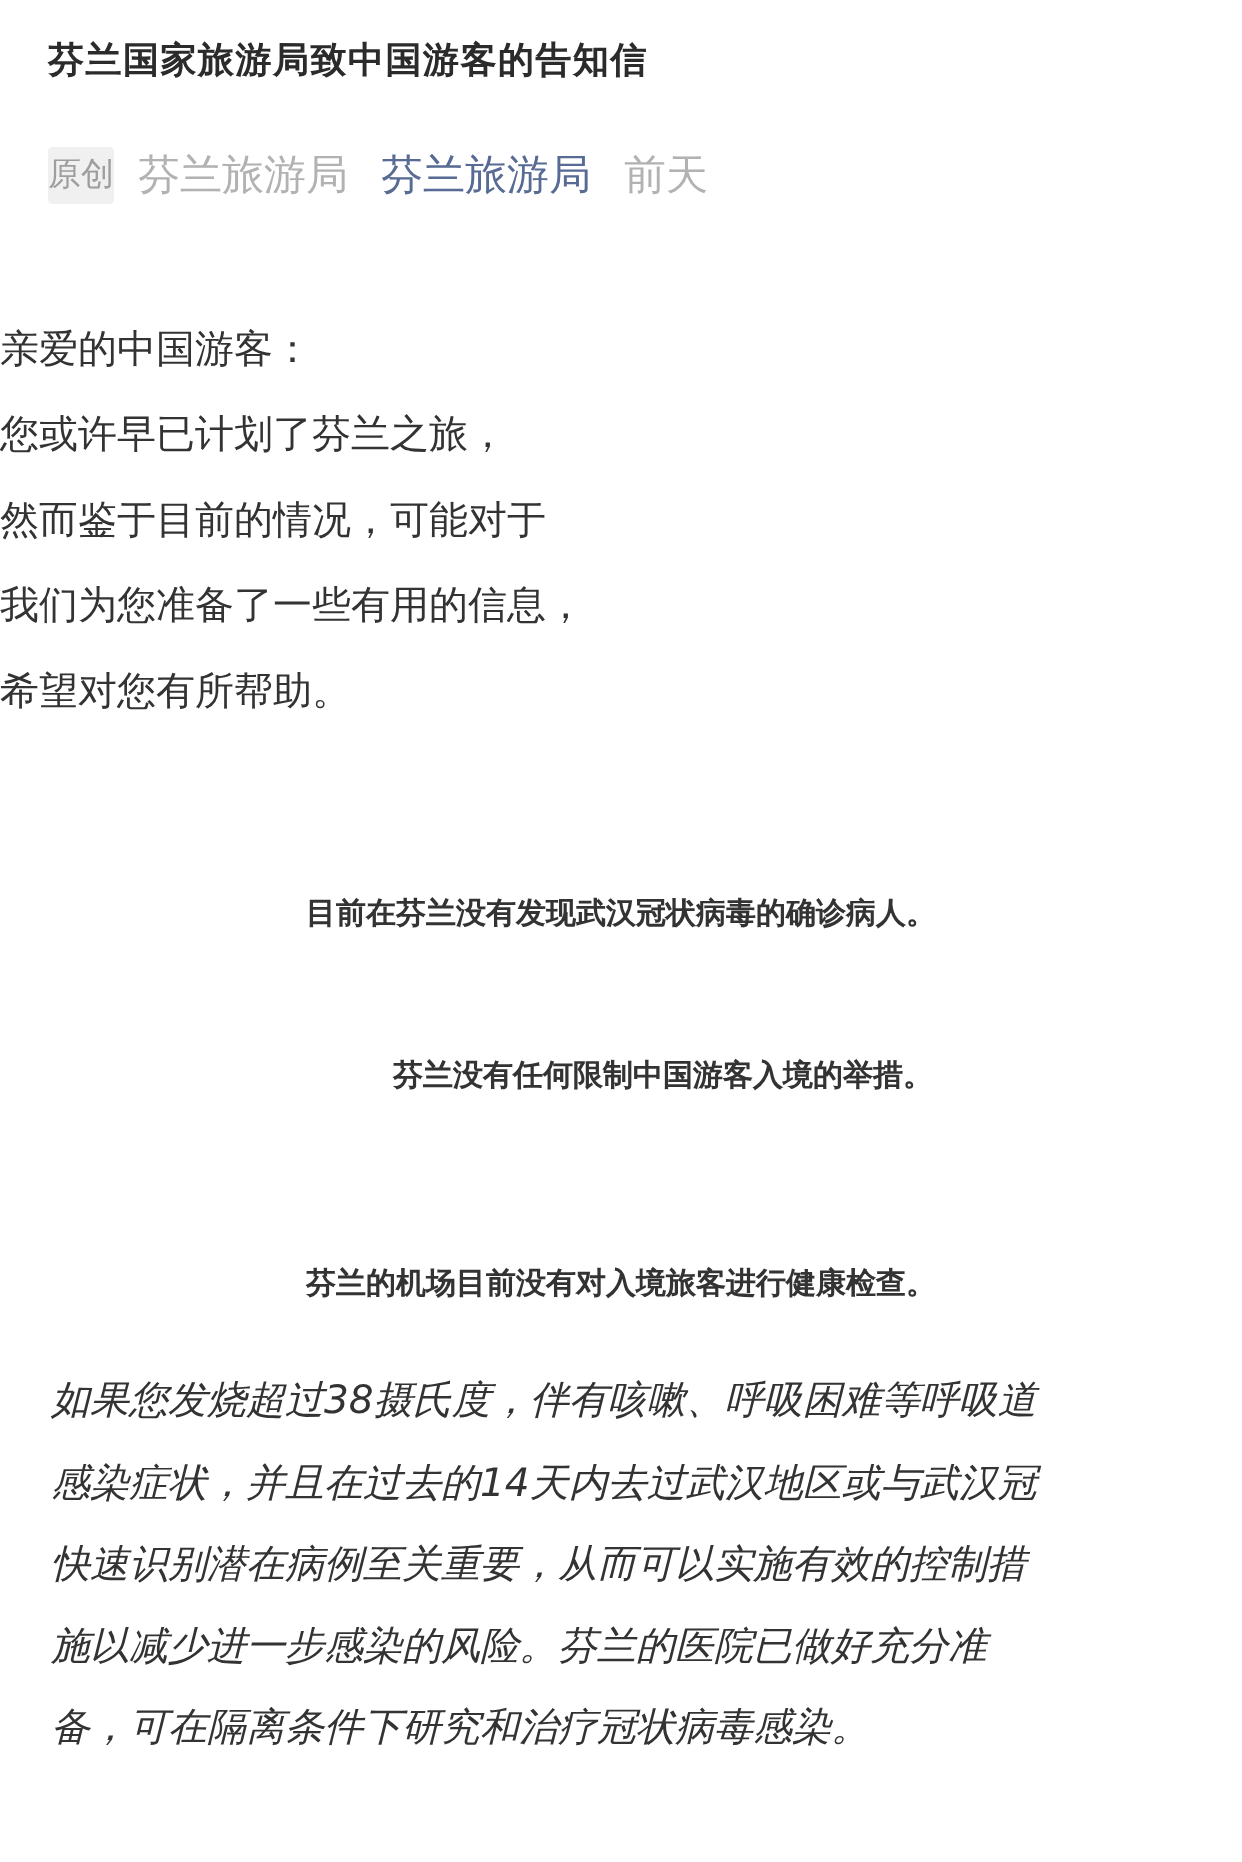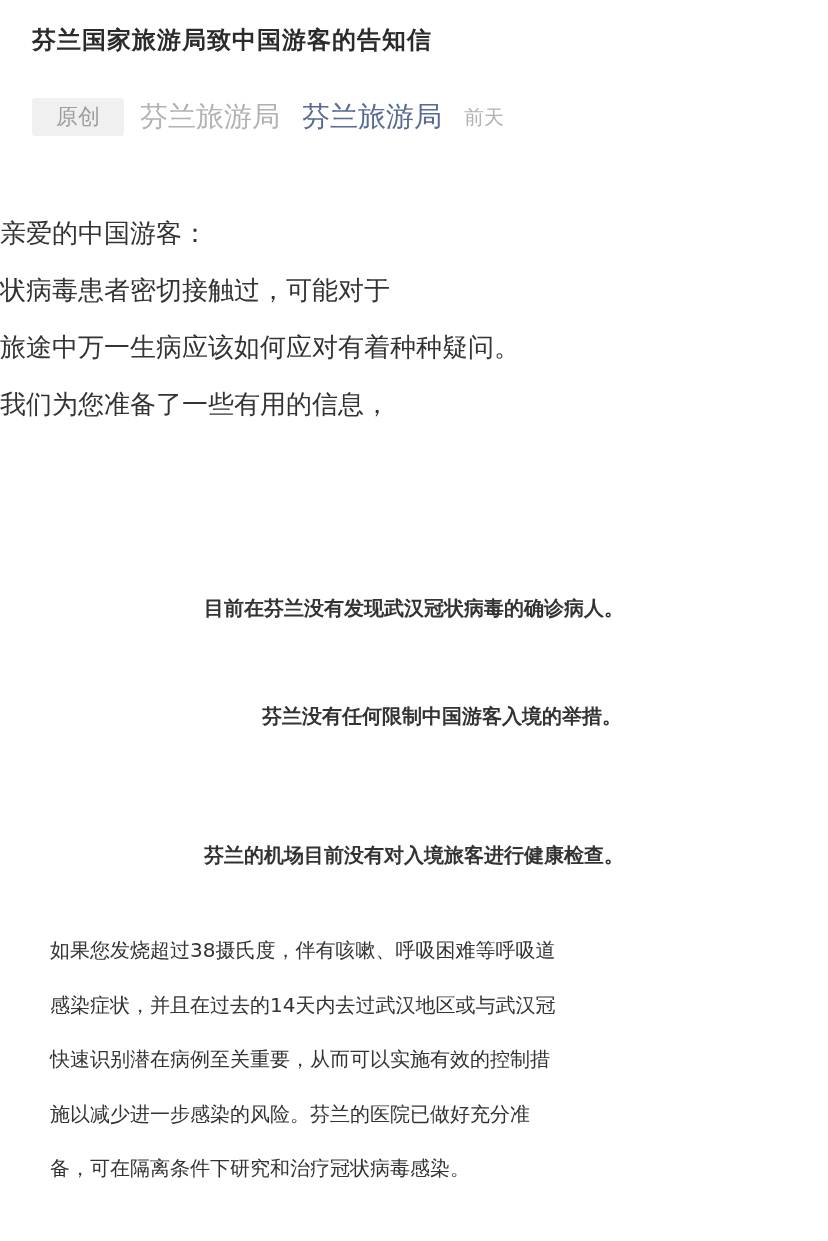--- a/index.html
+++ b/index.html
@@ -9,7 +9,7 @@
     font-size: 24px; line-height: 52px; font-weight: bold; color: #2b2b2b; letter-spacing: 1px; }
   .meta { position: absolute; left: 32px; top: 96px; height: 42px; display: flex; align-items: center; }
   .badge { background: #f0f0f0; color: #9e9e9e; font-size: 22px; line-height: 38px;
-    padding: 0 24px; border-radius: 3px; margin-right: 16px; }
+    padding: 0 0; border-radius: 3px; margin-right: 16px; }
   .author { color: #b2b2b2; font-size: 28px; margin-right: 22px; }
   .account { color: #576b95; font-size: 28px; margin-right: 22px; }
   .time { color: #b2b2b2; font-size: 20px; }

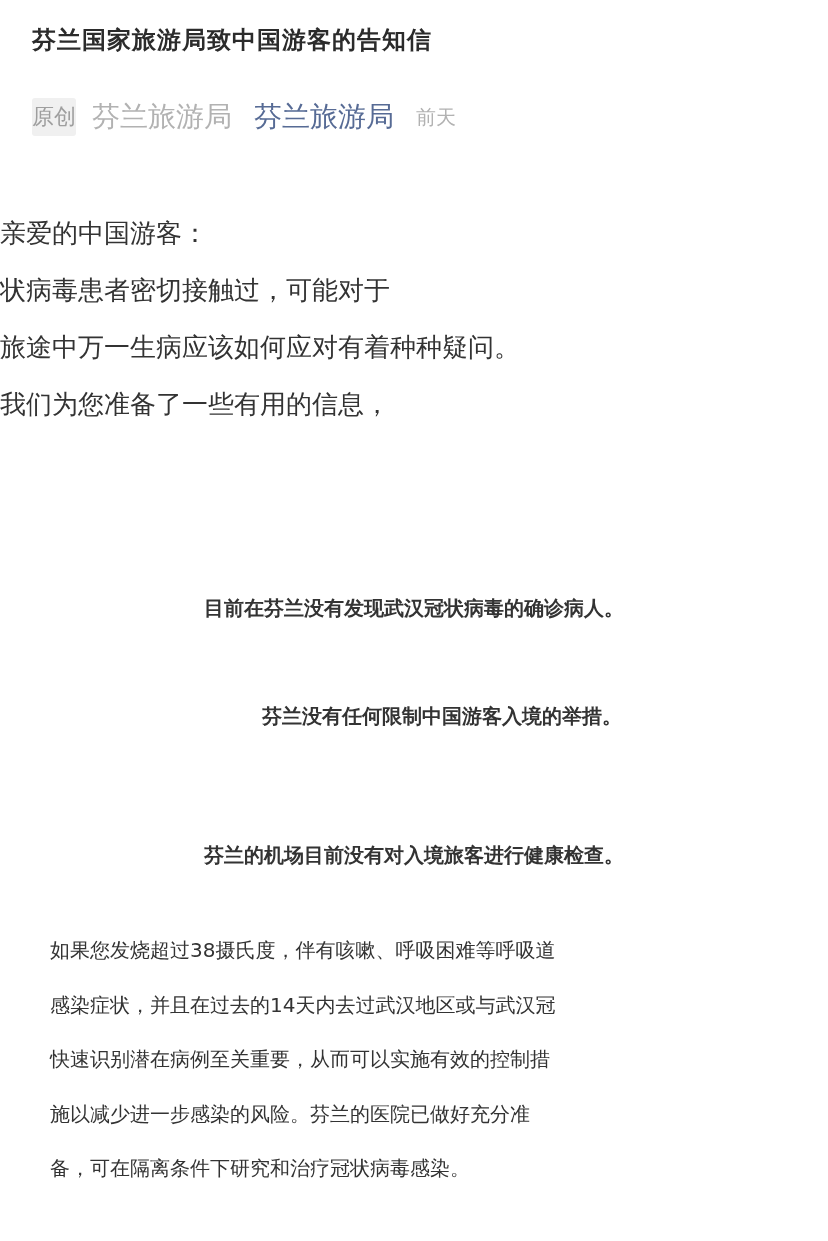--- a/index.html
+++ b/index.html
@@ -12,7 +12,7 @@
     padding: 0 0; border-radius: 3px; margin-right: 16px; }
   .author { color: #b2b2b2; font-size: 28px; margin-right: 22px; }
   .account { color: #576b95; font-size: 28px; margin-right: 22px; }
-  .time { color: #b2b2b2; font-size: 20px; }
+  .time { color: #b2b2b2; font-size: 28px; }
   .greeting { position: absolute; left: 0; width: 828px; top: 205px; 
     font-size: 26px; line-height: 57px; color: #333; }
   .greeting p { margin: 0; }

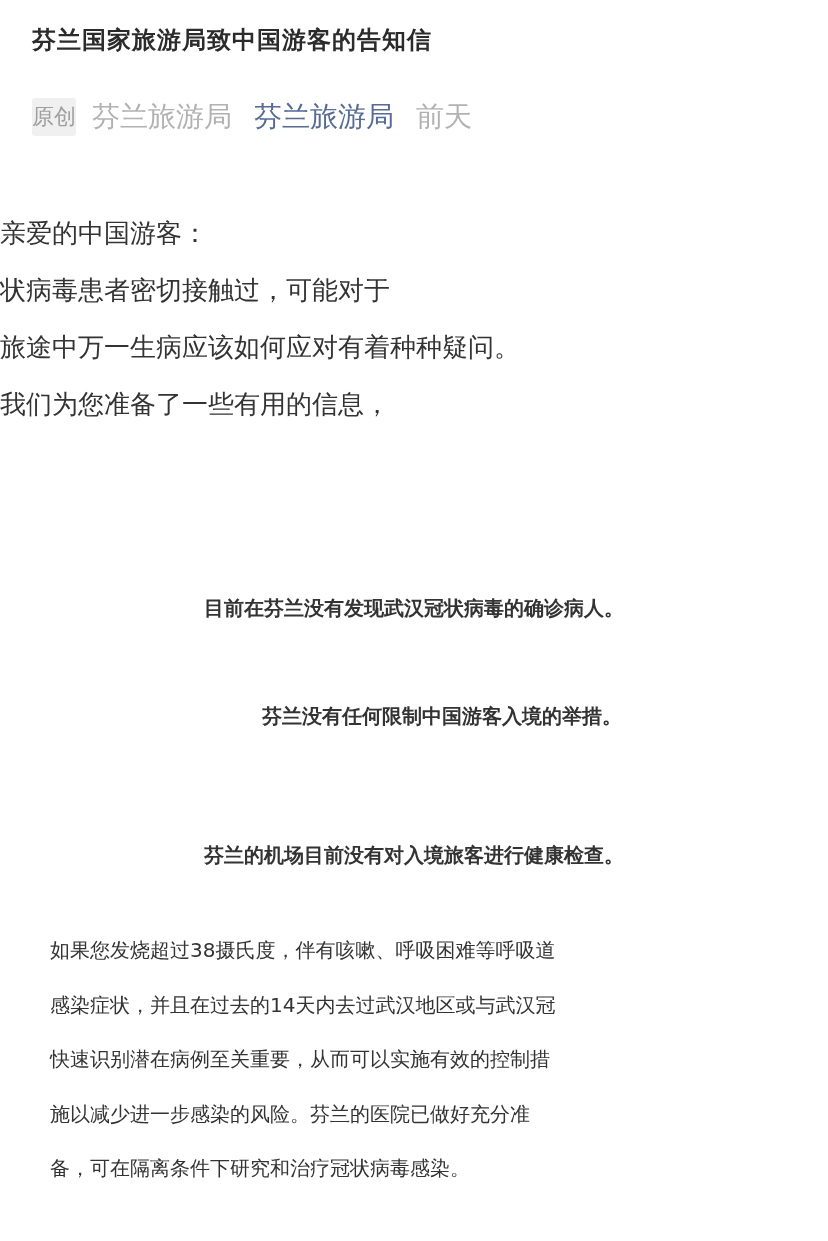--- a/index.html
+++ b/index.html
@@ -36,6 +36,7 @@
 
 <div class="greeting">
   <p>亲爱的中国游客：</p>
+  <p>您或许早已计划了芬兰之旅，</p>
   <p>状病毒患者密切接触过，可能对于</p>
   <p>旅途中万一生病应该如何应对有着种种疑问。</p>
   <p>我们为您准备了一些有用的信息，</p>

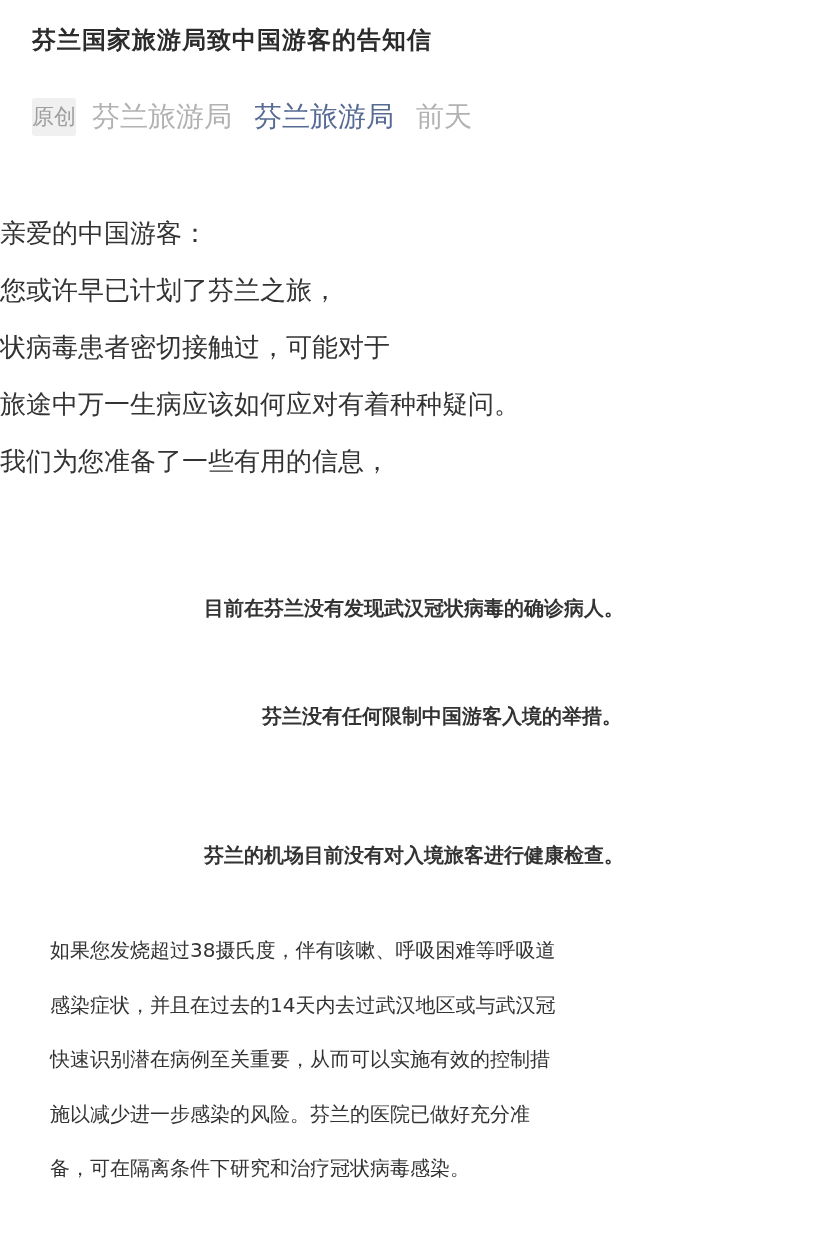--- a/index.html
+++ b/index.html
@@ -37,7 +37,7 @@
 <div class="greeting">
   <p>亲爱的中国游客：</p>
   <p>您或许早已计划了芬兰之旅，</p>
-  <p>状病毒患者密切接触过，可能对于</p>
+  <p>然而鉴于目前的情况，可能对于</p>
   <p>旅途中万一生病应该如何应对有着种种疑问。</p>
   <p>我们为您准备了一些有用的信息，</p>
 </div>

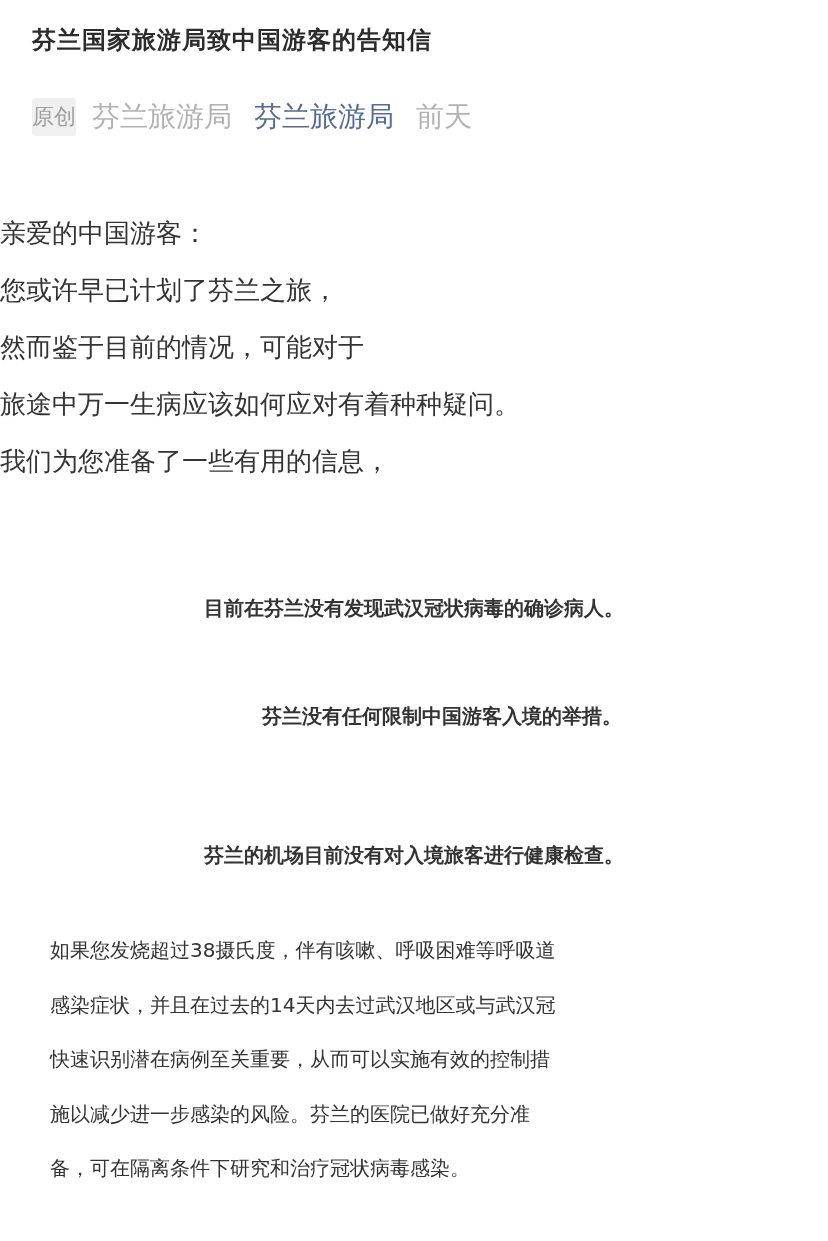--- a/index.html
+++ b/index.html
@@ -38,7 +38,6 @@
   <p>亲爱的中国游客：</p>
   <p>您或许早已计划了芬兰之旅，</p>
   <p>然而鉴于目前的情况，可能对于</p>
-  <p>旅途中万一生病应该如何应对有着种种疑问。</p>
   <p>我们为您准备了一些有用的信息，</p>
 </div>
 

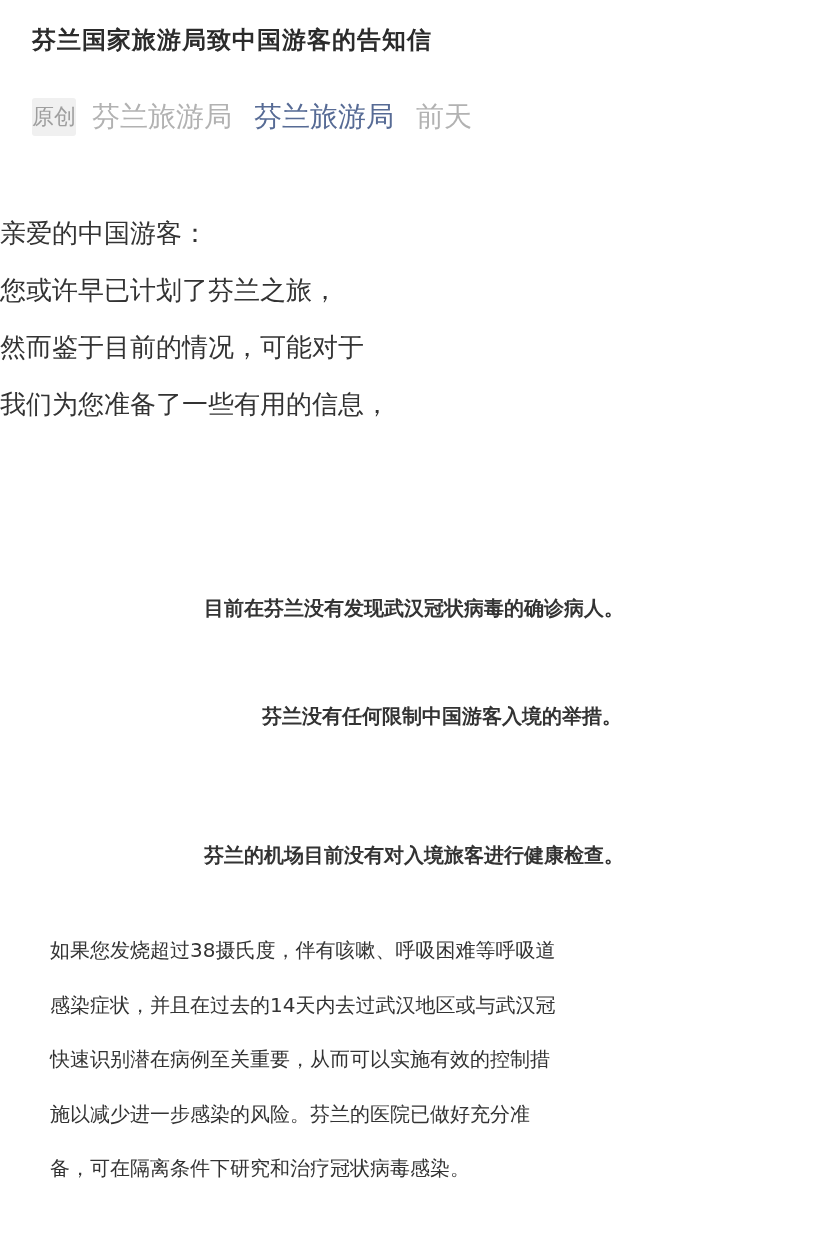--- a/index.html
+++ b/index.html
@@ -39,6 +39,7 @@
   <p>您或许早已计划了芬兰之旅，</p>
   <p>然而鉴于目前的情况，可能对于</p>
   <p>我们为您准备了一些有用的信息，</p>
+  <p>希望对您有所帮助。</p>
 </div>
 
 <p class="bold-line" style="top:588px;">目前在芬兰没有发现武汉冠状病毒的确诊病人。</p>

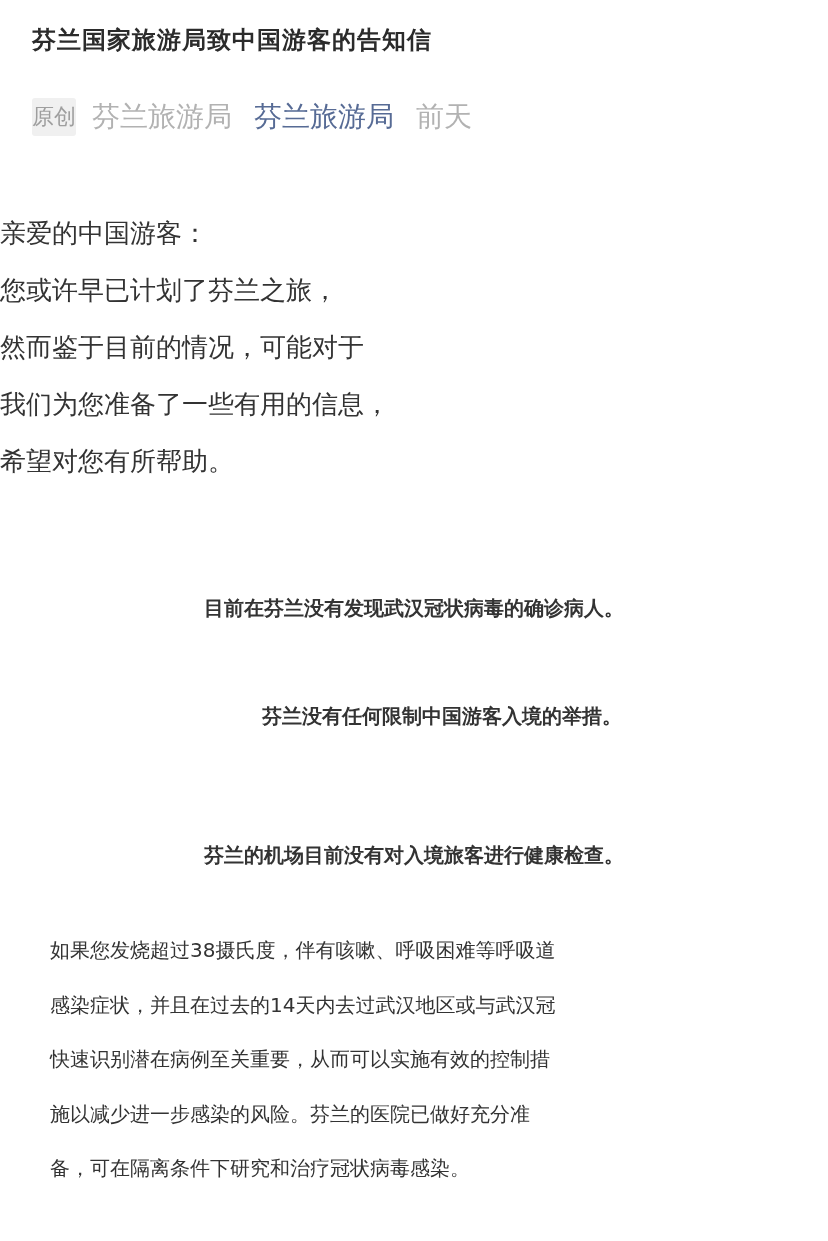--- a/index.html
+++ b/index.html
@@ -19,7 +19,7 @@
   .bold-line { position: absolute; left: 0; width: 828px; text-align: center;
     font-size: 20px; font-weight: bold; color: #333; margin: 0; line-height: 40px; }
   .para { position: absolute; left: 32px; width: 770px; top: 905px;
-    font-size: 20px; line-height: 54.5px; color: #333; margin: 18px; text-align: justify; }
+    font-size: 26px; line-height: 54.5px; color: #333; margin: 2px; text-align: justify; font-style: italic; }
   .para span { display: block; white-space: nowrap; }
 </style>
 </head>

